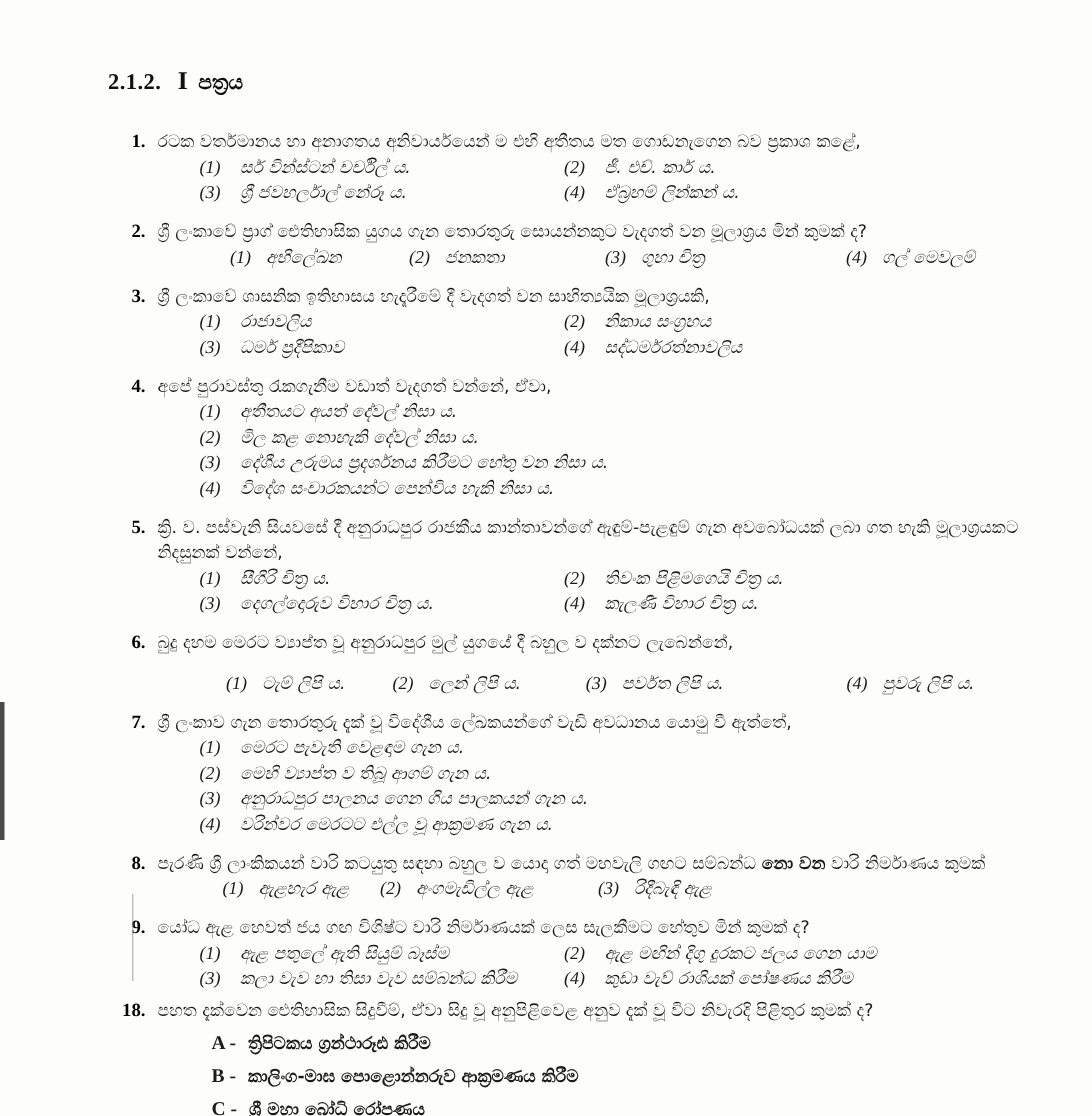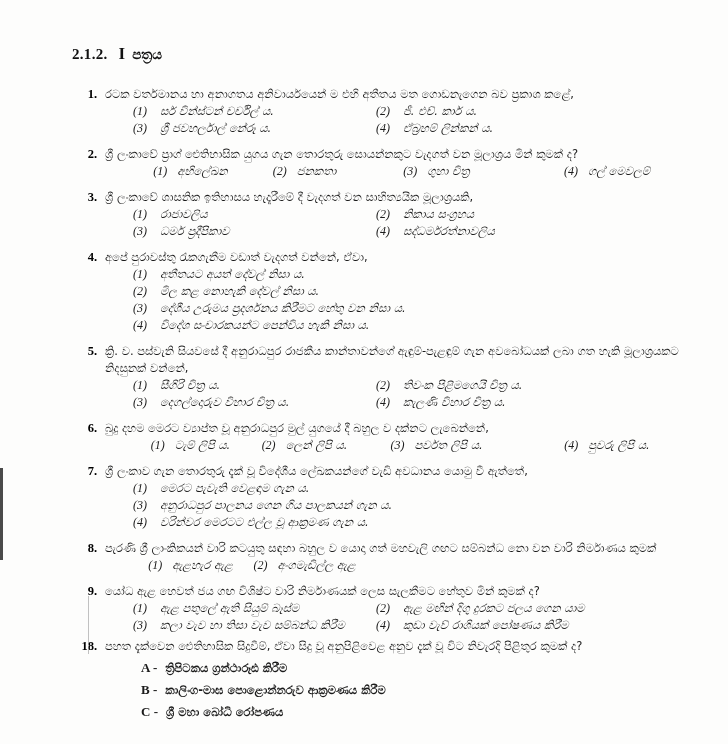--- a/index.html
+++ b/index.html
@@ -60,7 +60,7 @@
   .stem b { font-weight: normal; text-align: right; }
 
   .opts { margin-left: 28px; font-style: italic; }
-  .opts.gap { margin-top: 0; }
+  .opts.gap { margin-top: 10px; }
   .opts.grid2 {
     display: grid;
     grid-template-columns: 243px 1fr;

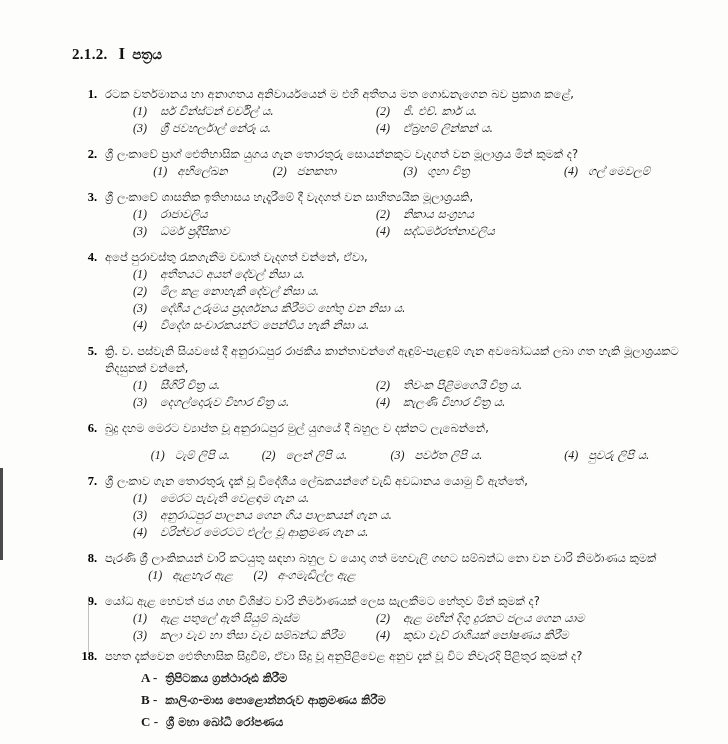--- a/index.html
+++ b/index.html
@@ -197,6 +197,7 @@
       <div class="stem">ශ්‍රී ලංකාව ගැන තොරතුරු දැක් වූ විදේශීය ලේඛකයන්ගේ වැඩි අවධානය යොමු වී ඇත්තේ,</div>
       <div class="opts stack">
         <div class="opt"><span class="optlabel">(1)</span><span class="opttext">මෙරට පැවැති වෙළඳාම ගැන ය.</span></div>
+        <div class="opt"><span class="optlabel">(2)</span><span class="opttext">මෙහි ව්‍යාප්ත ව තිබූ ආගම් ගැන ය.</span></div>
         <div class="opt"><span class="optlabel">(3)</span><span class="opttext">අනුරාධපුර පාලනය ගෙන ගිය පාලකයන් ගැන ය.</span></div>
         <div class="opt"><span class="optlabel">(4)</span><span class="opttext">වරින්වර මෙරටට එල්ල වූ ආක්‍රමණ ගැන ය.</span></div>
       </div>

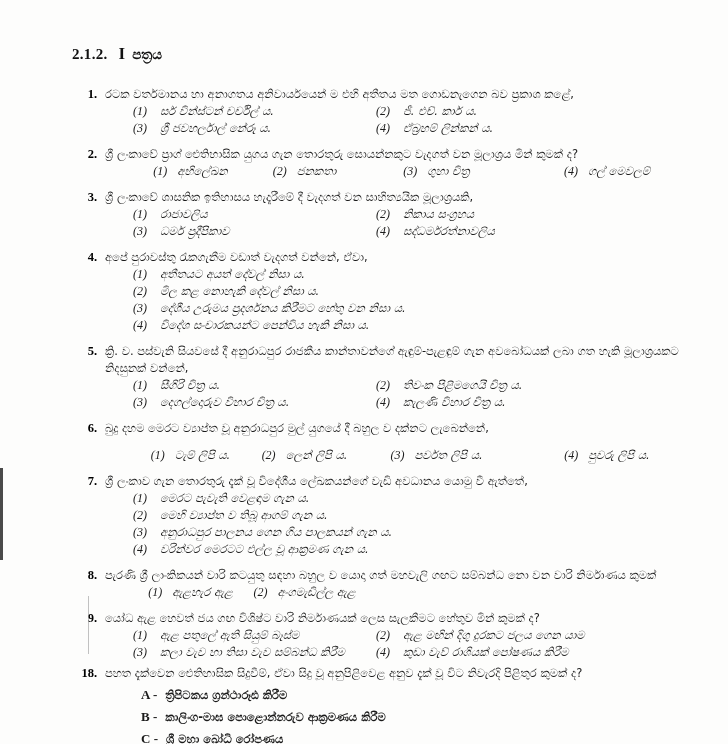--- a/index.html
+++ b/index.html
@@ -57,7 +57,7 @@
   }
   .qbody { flex: 1 1 auto; min-width: 0; }
   .stem { white-space: pre-wrap; }
-  .stem b { font-weight: normal; text-align: right; }
+  .stem b { font-weight: bold; text-align: right; }
 
   .opts { margin-left: 28px; font-style: italic; }
   .opts.gap { margin-top: 10px; }

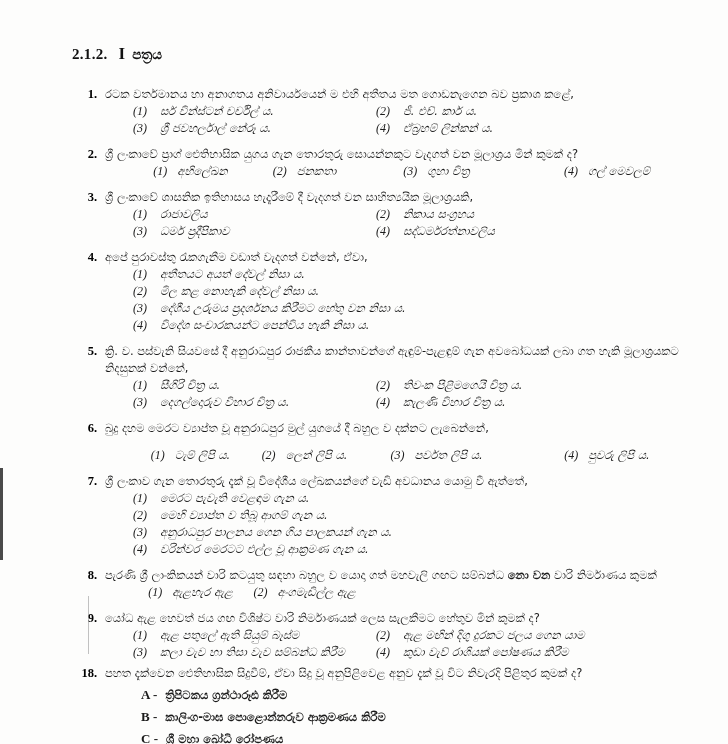--- a/index.html
+++ b/index.html
@@ -211,6 +211,7 @@
       <div class="opts row4">
         <div class="opt"><span class="optlabel">(1)</span><span class="opttext">ඇළහැර ඇළ</span></div>
         <div class="opt"><span class="optlabel">(2)</span><span class="opttext">අංගමැඩිල්ල ඇළ</span></div>
+        <div class="opt"><span class="optlabel">(3)</span><span class="opttext">රිදීබැඳි ඇළ</span></div>
       </div>
     </div>
   </div>

